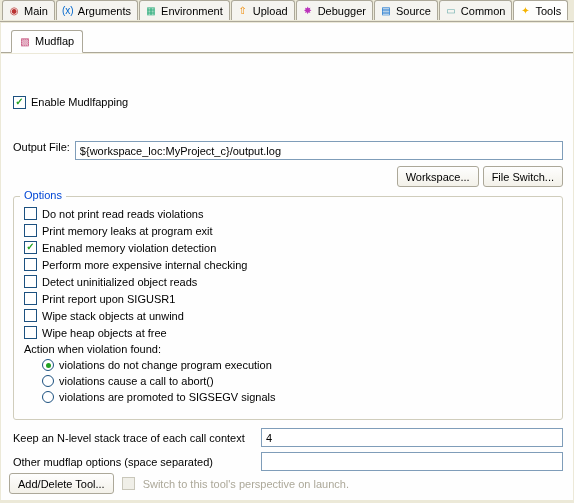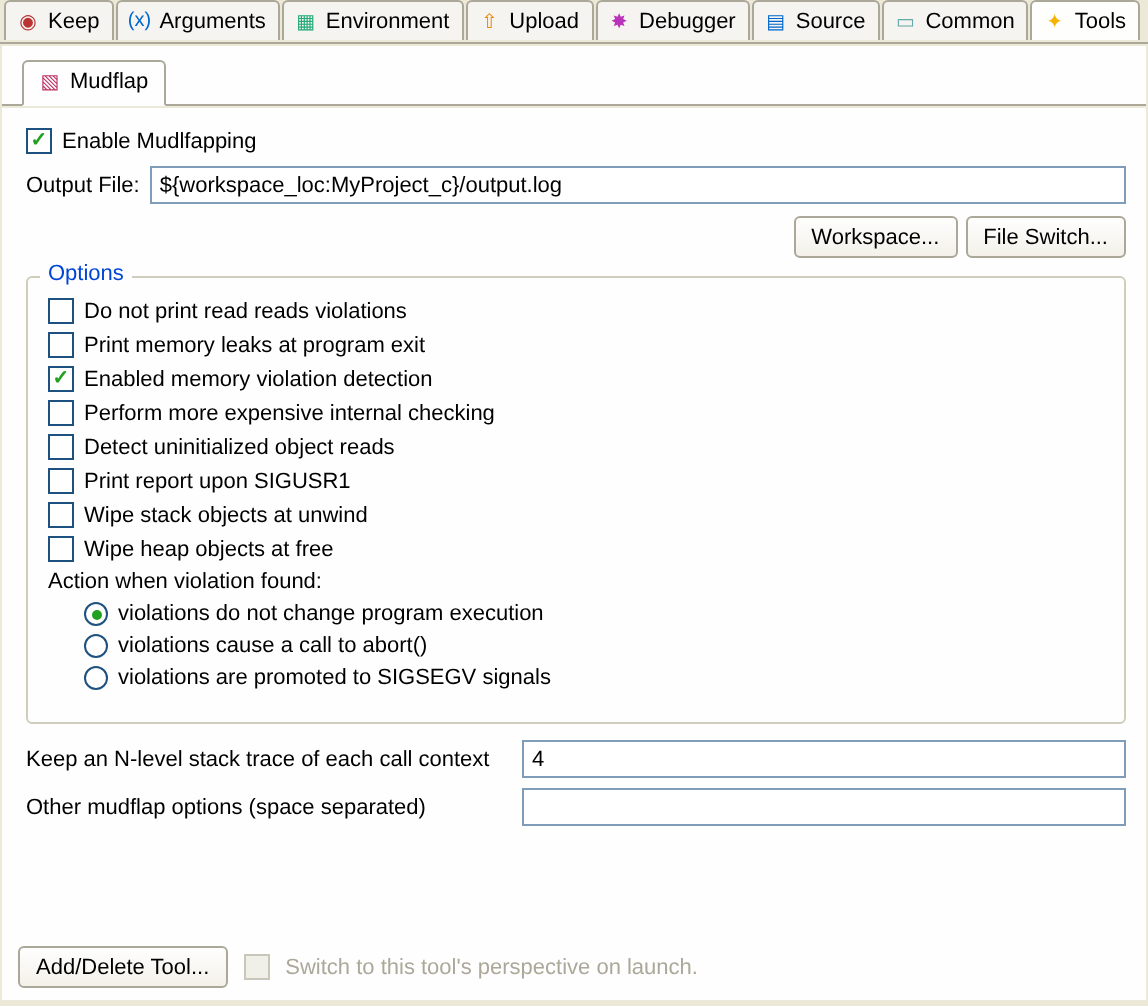--- a/index.html
+++ b/index.html
@@ -139,7 +139,7 @@
 <div class="tabs-row">
   <div class="tab">
       <span class="icon ico-main">◉</span>
-      <span>Keep</span>
+      <span>Main</span>
     </div>
   <div class="tab">
       <span class="icon ico-args">(x)</span>

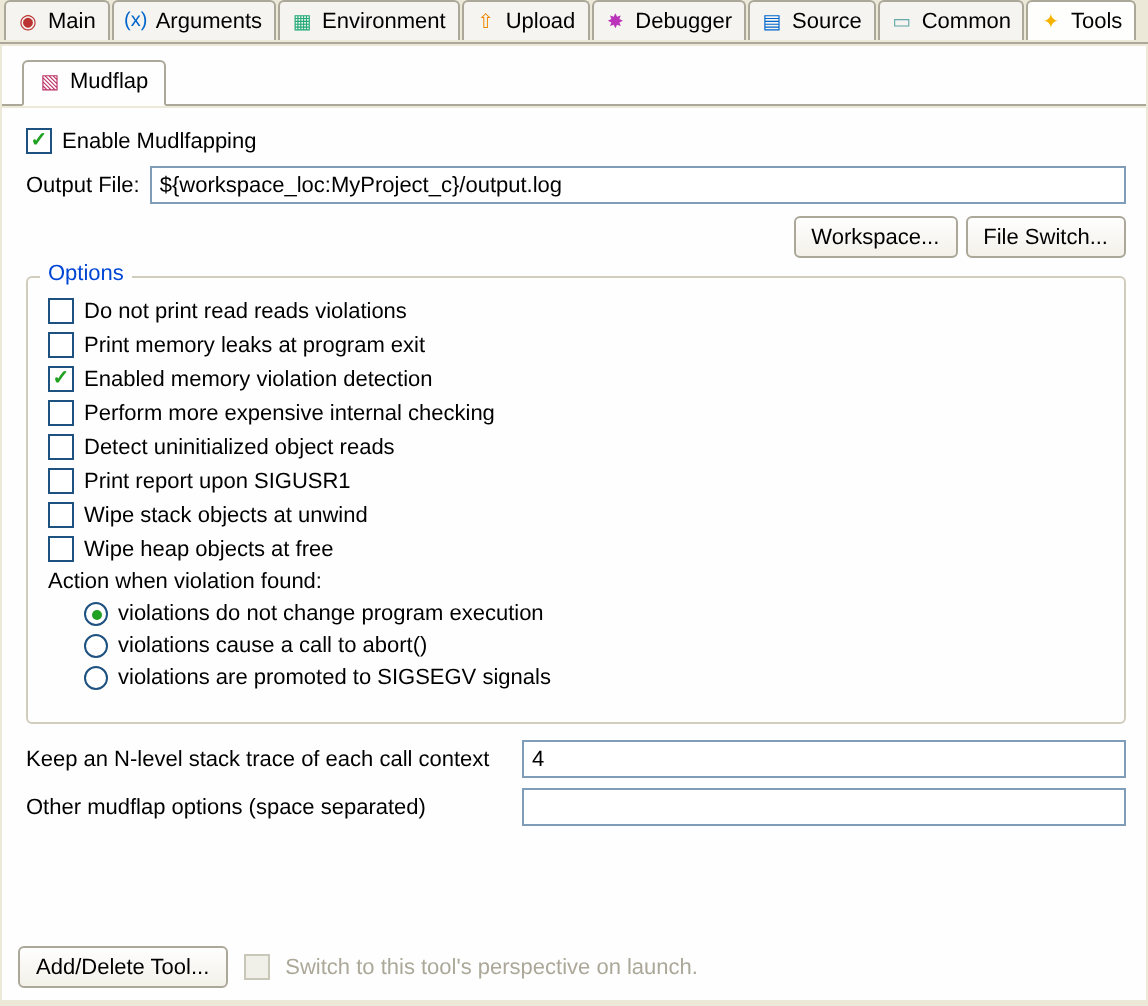--- a/index.html
+++ b/index.html
@@ -63,7 +63,7 @@
   height: 446px;
   position: relative;
 }
-.row { display: flex; align-items: center; margin-bottom: 6px; gap: 5px; }
+.row { display: flex; margin-bottom: 6px; gap: 5px; margin-top: 32px; }
 .cb { width: 13px; height: 13px; border: 1px solid #1c5180; background: #fff; display: inline-flex; align-items: center; justify-content: center; font-size: 10px; color: #21a121; font-weight: bold; cursor: pointer; flex-shrink: 0; }
 .cb.checked::after { content: "✓"; position: relative; top: -1px; }
 label { cursor: default; color: #000; }

